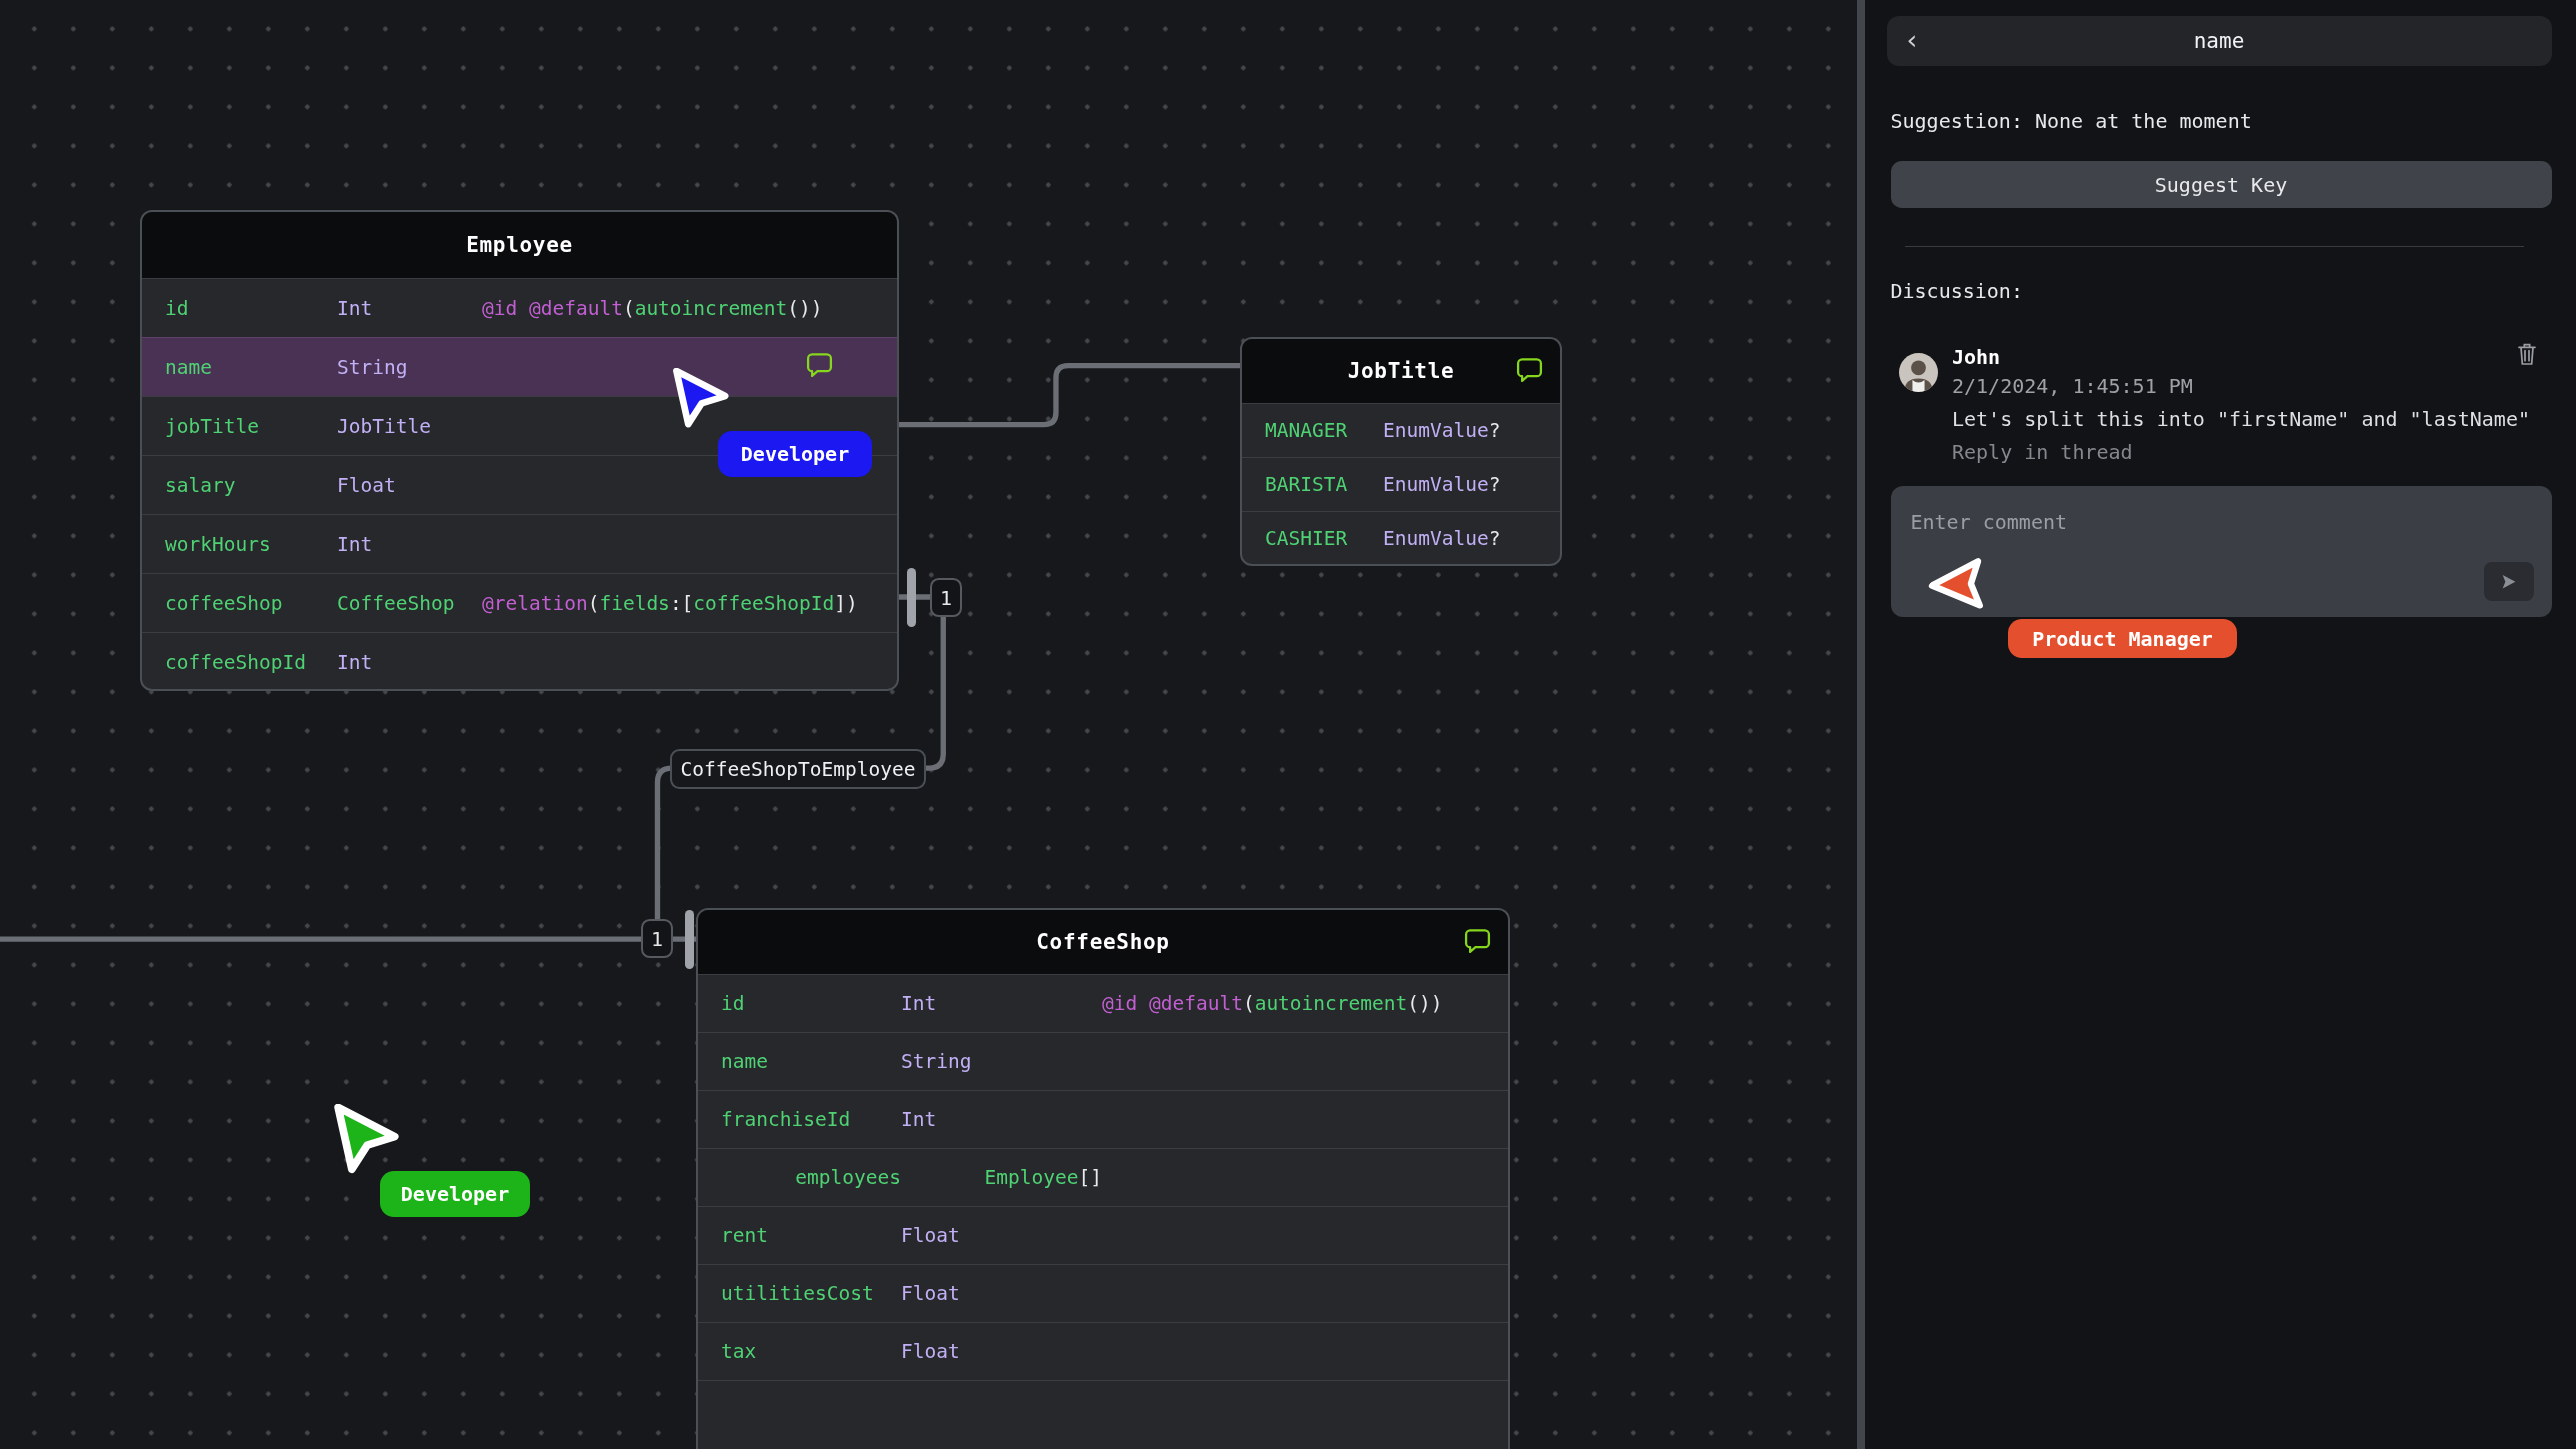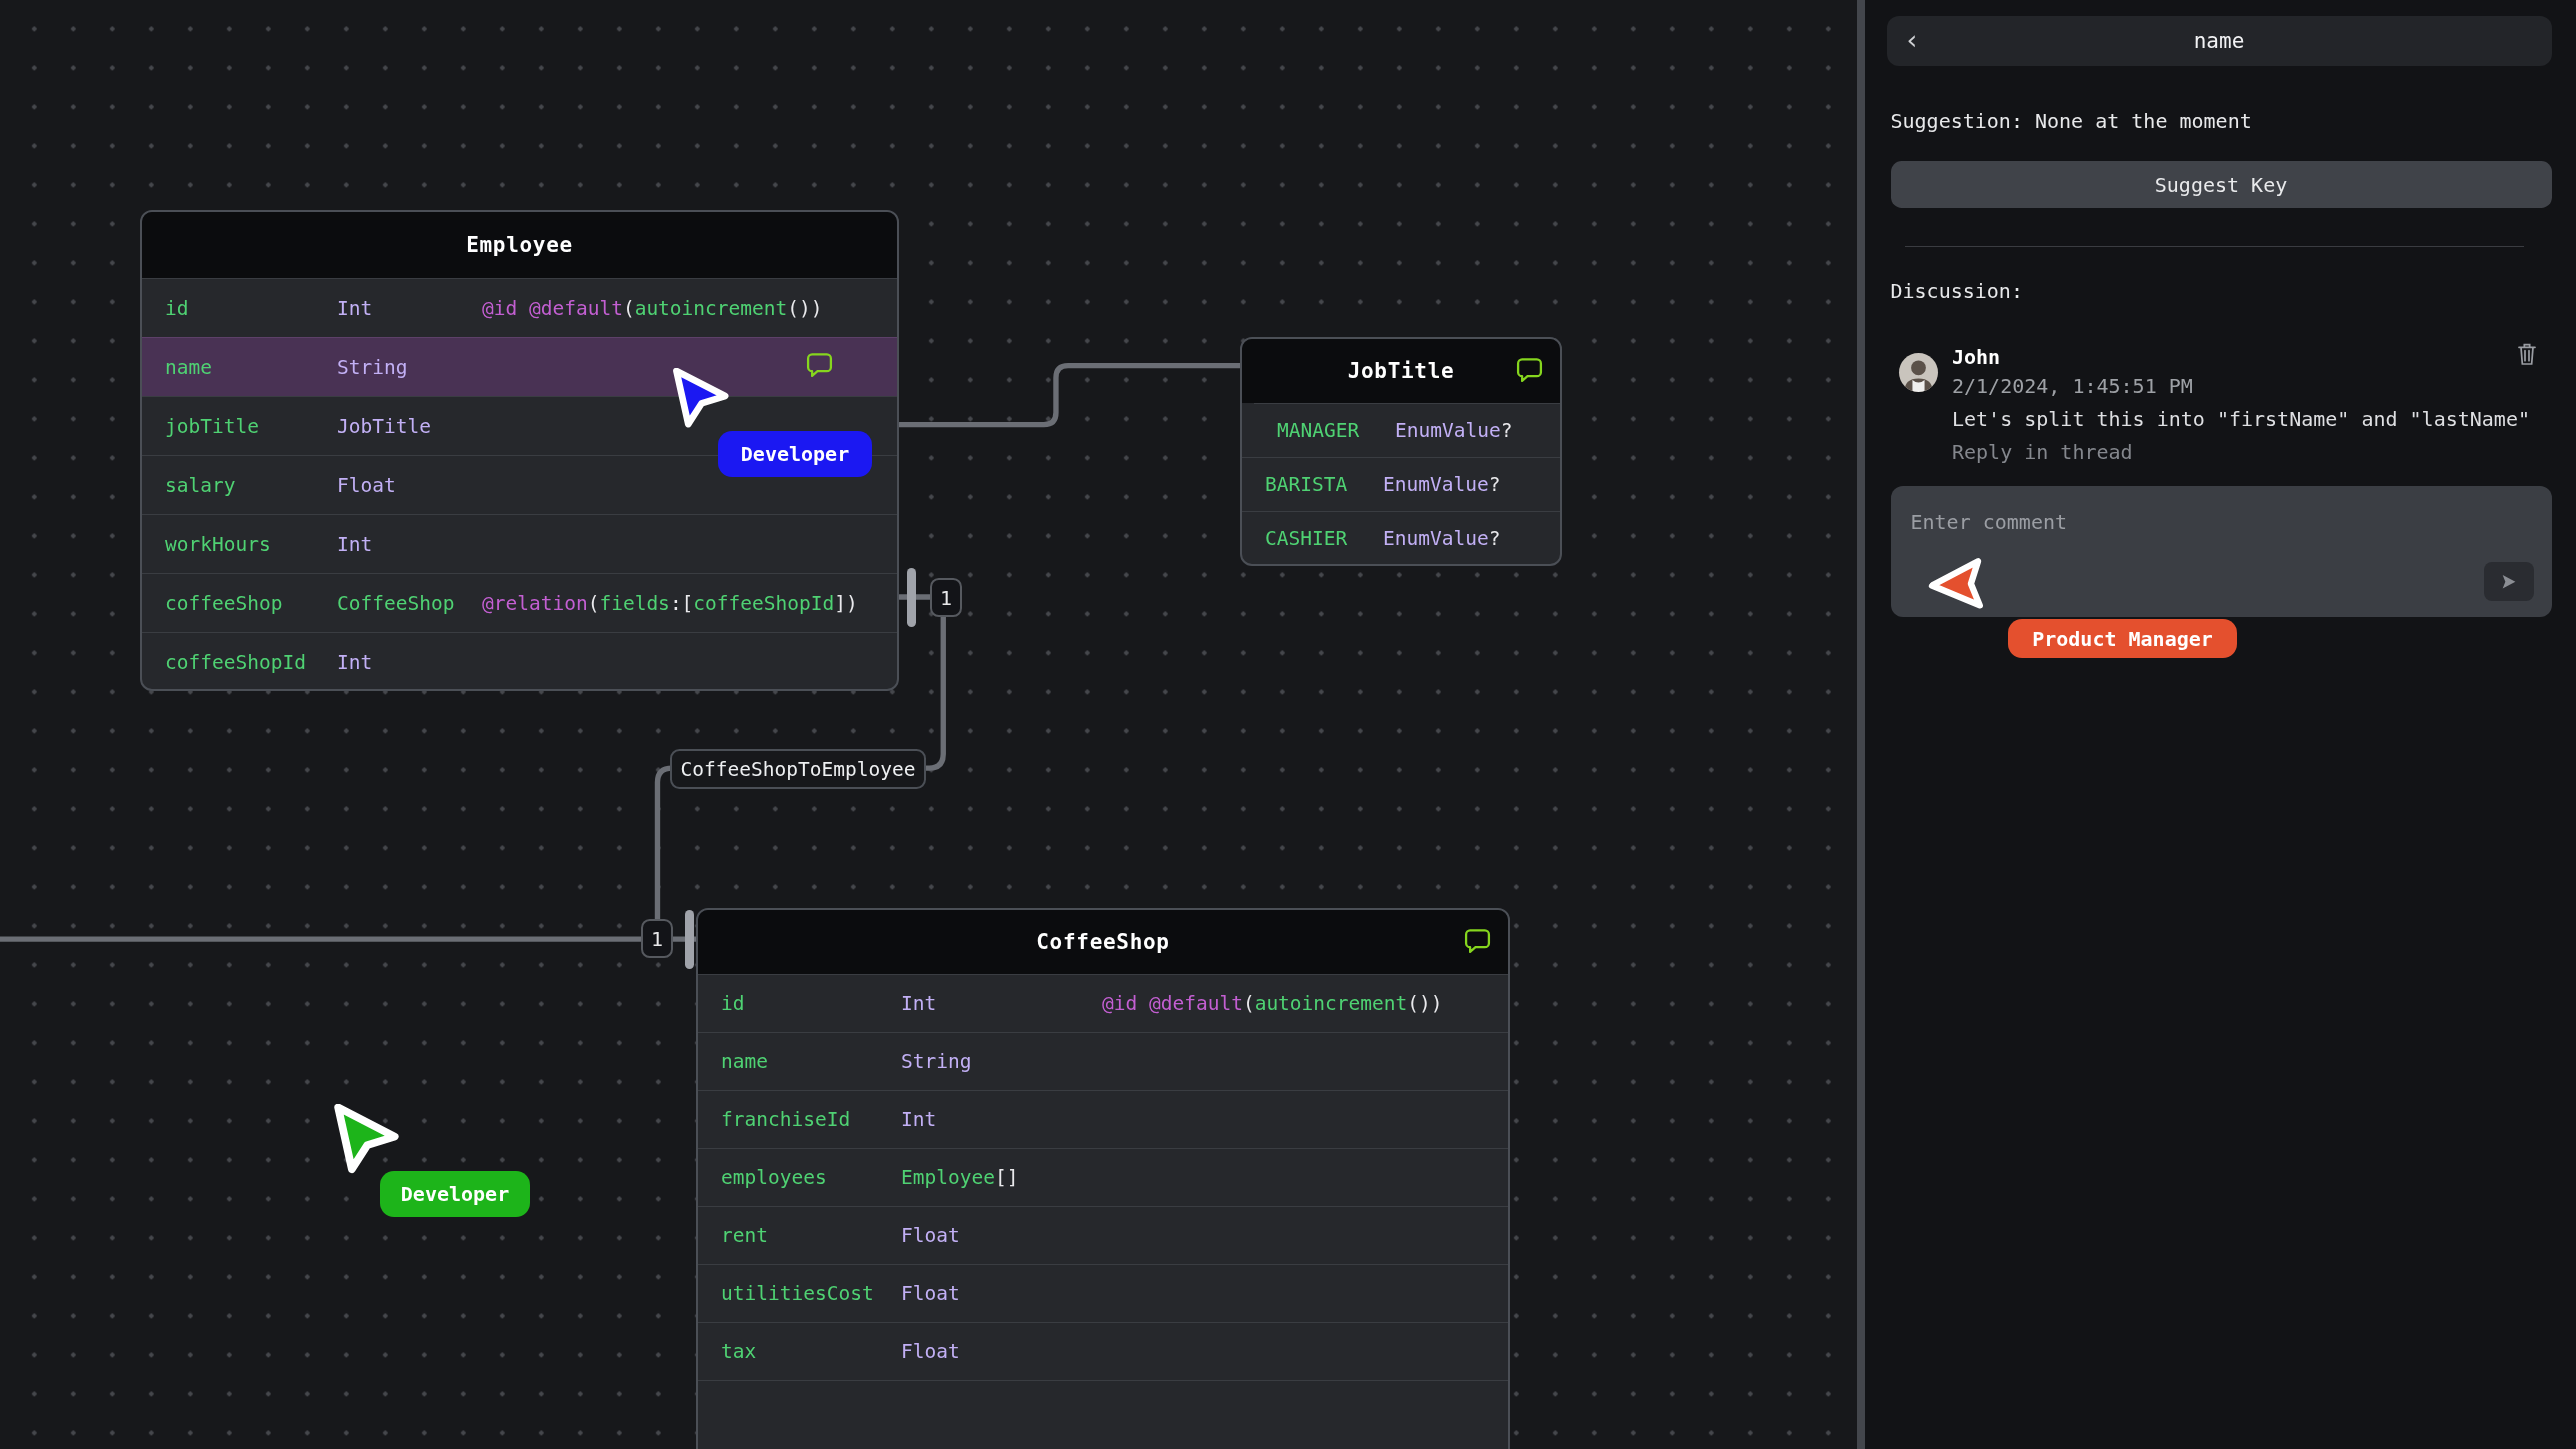--- a/index.html
+++ b/index.html
@@ -128,7 +128,7 @@
               <path d="M9 4 H31 A6 6 0 0 1 37 10 V23 A6 6 0 0 1 31 29 H17 L9 36 V29 A6 6 0 0 1 3 23 V10 A6 6 0 0 1 9 4 Z" fill="none" stroke="#86d61e" stroke-width="3.4" stroke-linejoin="round"></path>
             </svg></span>
         </div>
-        <div class="erow" style="height: 54px; margin-left: 12px;">
+        <div class="erow" style="height: 54px;">
           <span class="cell-name tk-g" style="width: 118px;">MANAGER</span>
           <span style="width: 0px; flex: 0 0 auto;"><span class="tk-t">EnumValue</span><span class="tk-p">?</span></span>
           <span></span>

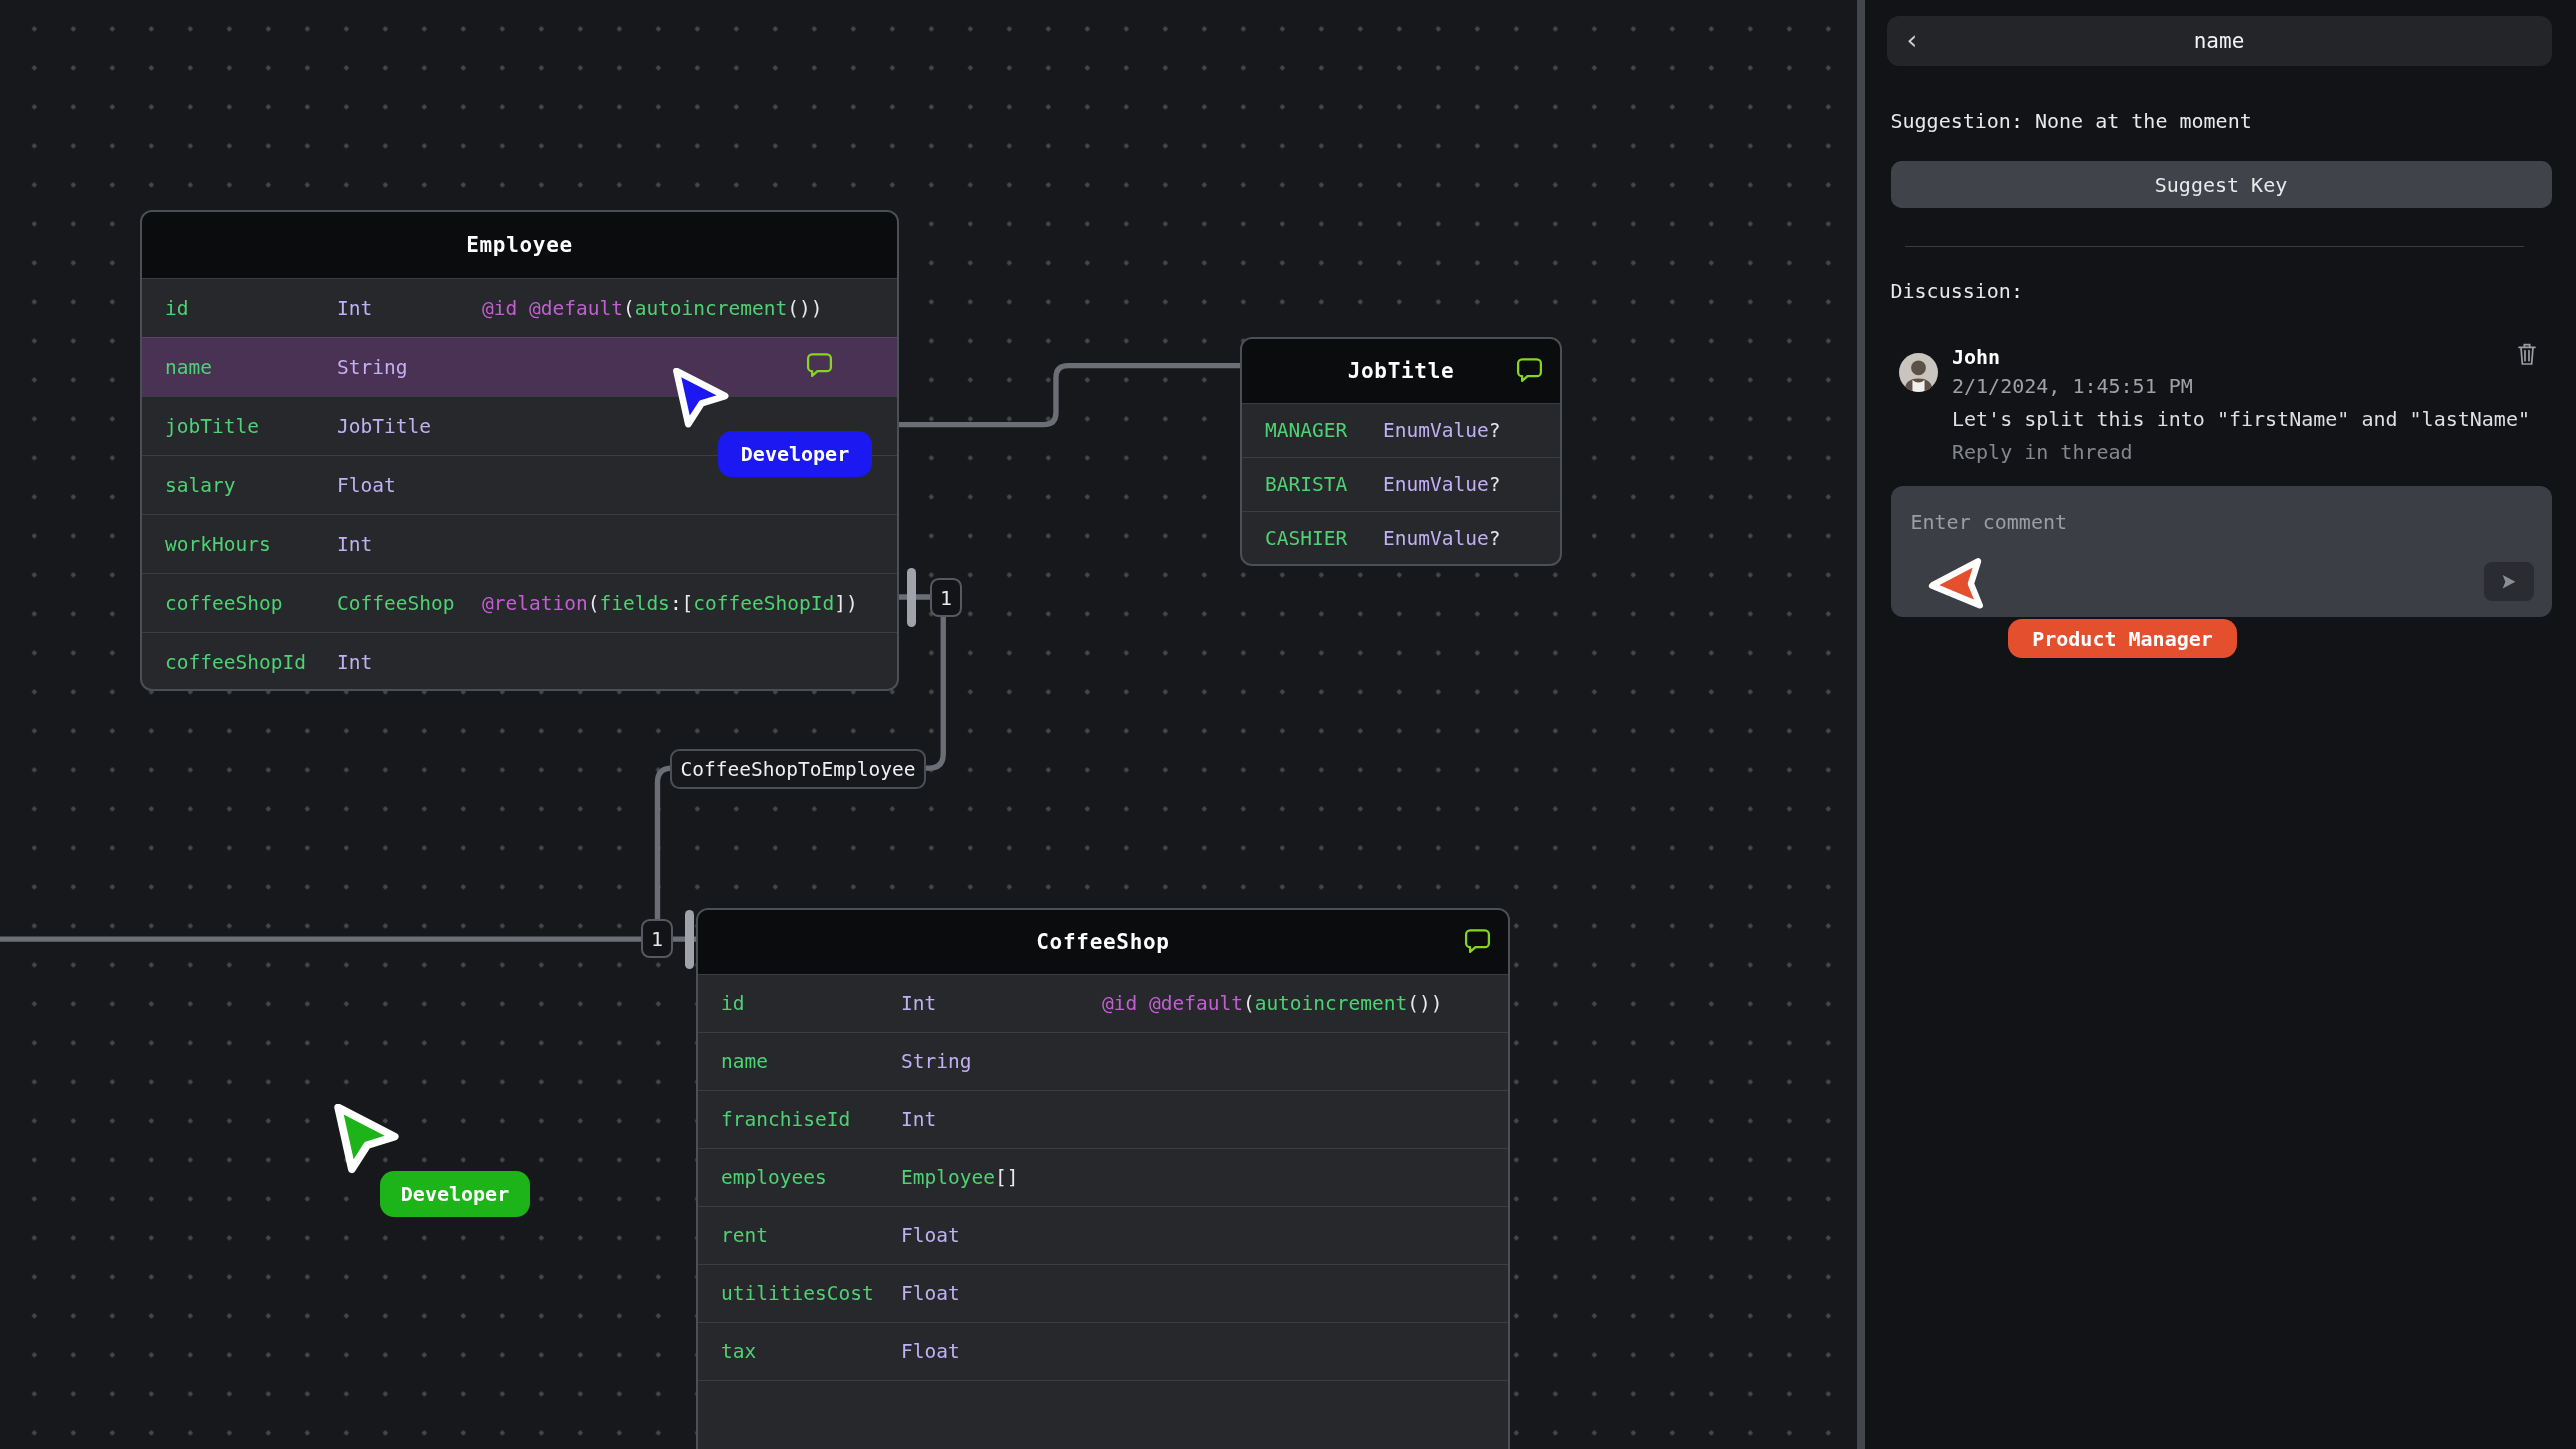--- a/index.html
+++ b/index.html
@@ -166,7 +166,7 @@
           <span style="width: 201px; flex: 0 0 auto;"><span class="tk-t">Int</span></span>
           <span></span>
         </div>
-        <div class="erow" style="height: 58px;">
+        <div class="erow" style="height: 58px; text-align: right;">
           <span class="cell-name tk-g" style="width: 180px;">employees</span>
           <span style="width: 201px; flex: 0 0 auto;"><span class="tk-g">Employee</span><span class="tk-p">[]</span></span>
           <span></span>

